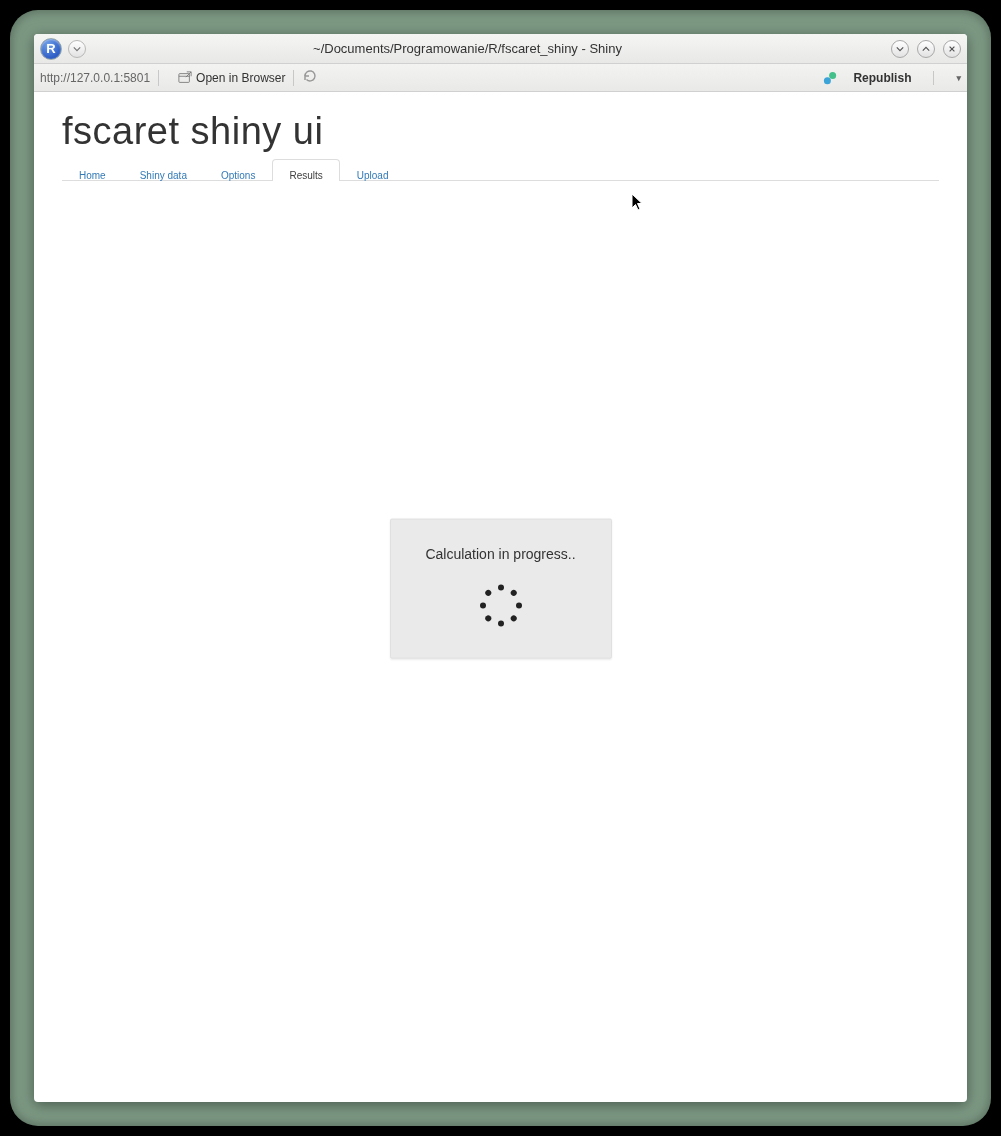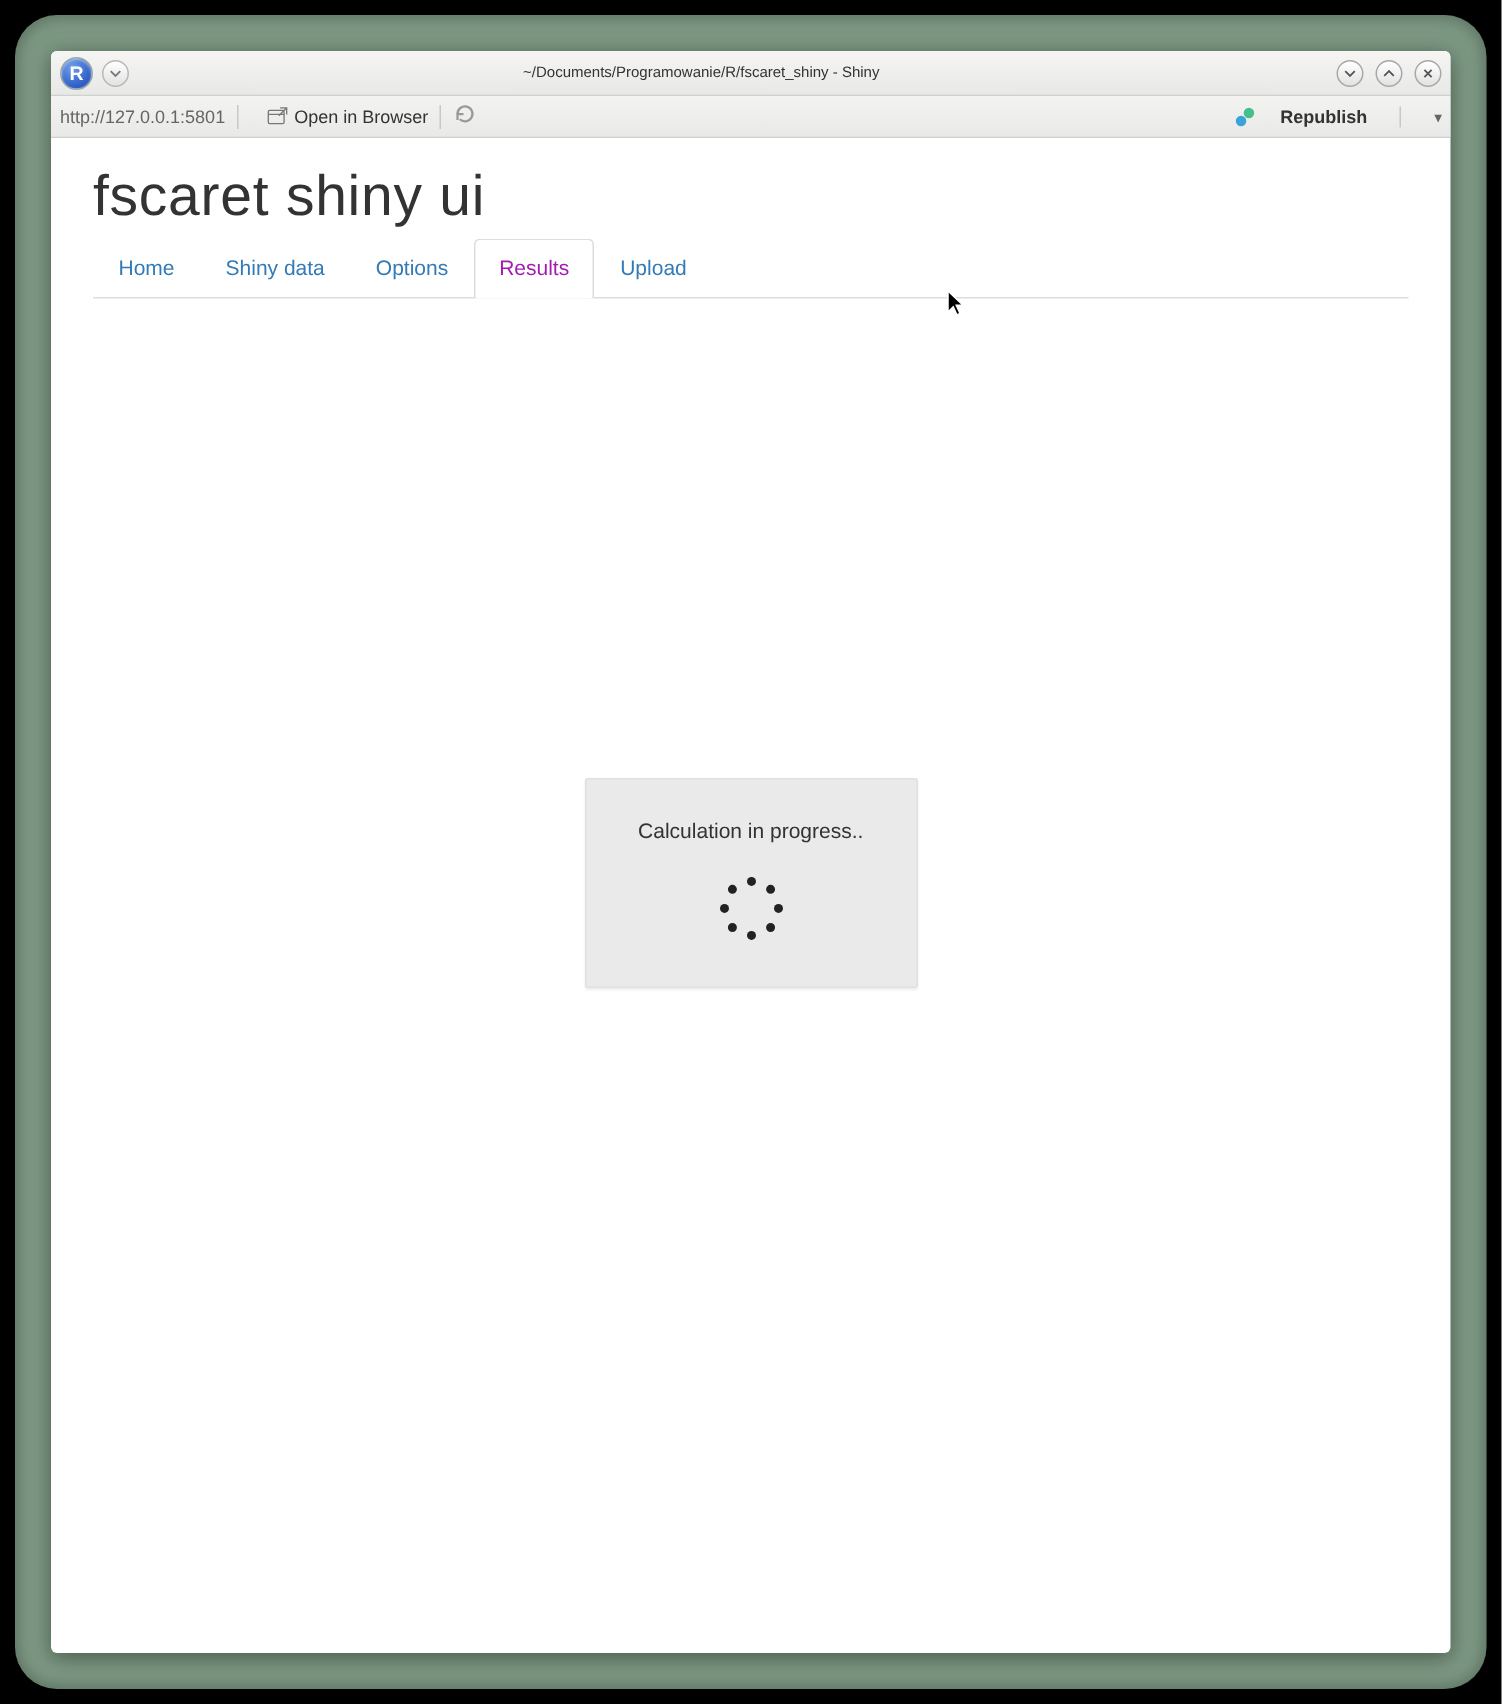--- a/index.html
+++ b/index.html
@@ -58,7 +58,7 @@
     font-size:10px; color:#666;
   }
   .title-text {
-    flex:1; text-align:center; font-size:10px; color:#333;
+    flex:1; text-align:center; font-size:13px; color:#333;
     padding-right:40px;
   }
   .win-ctrl {

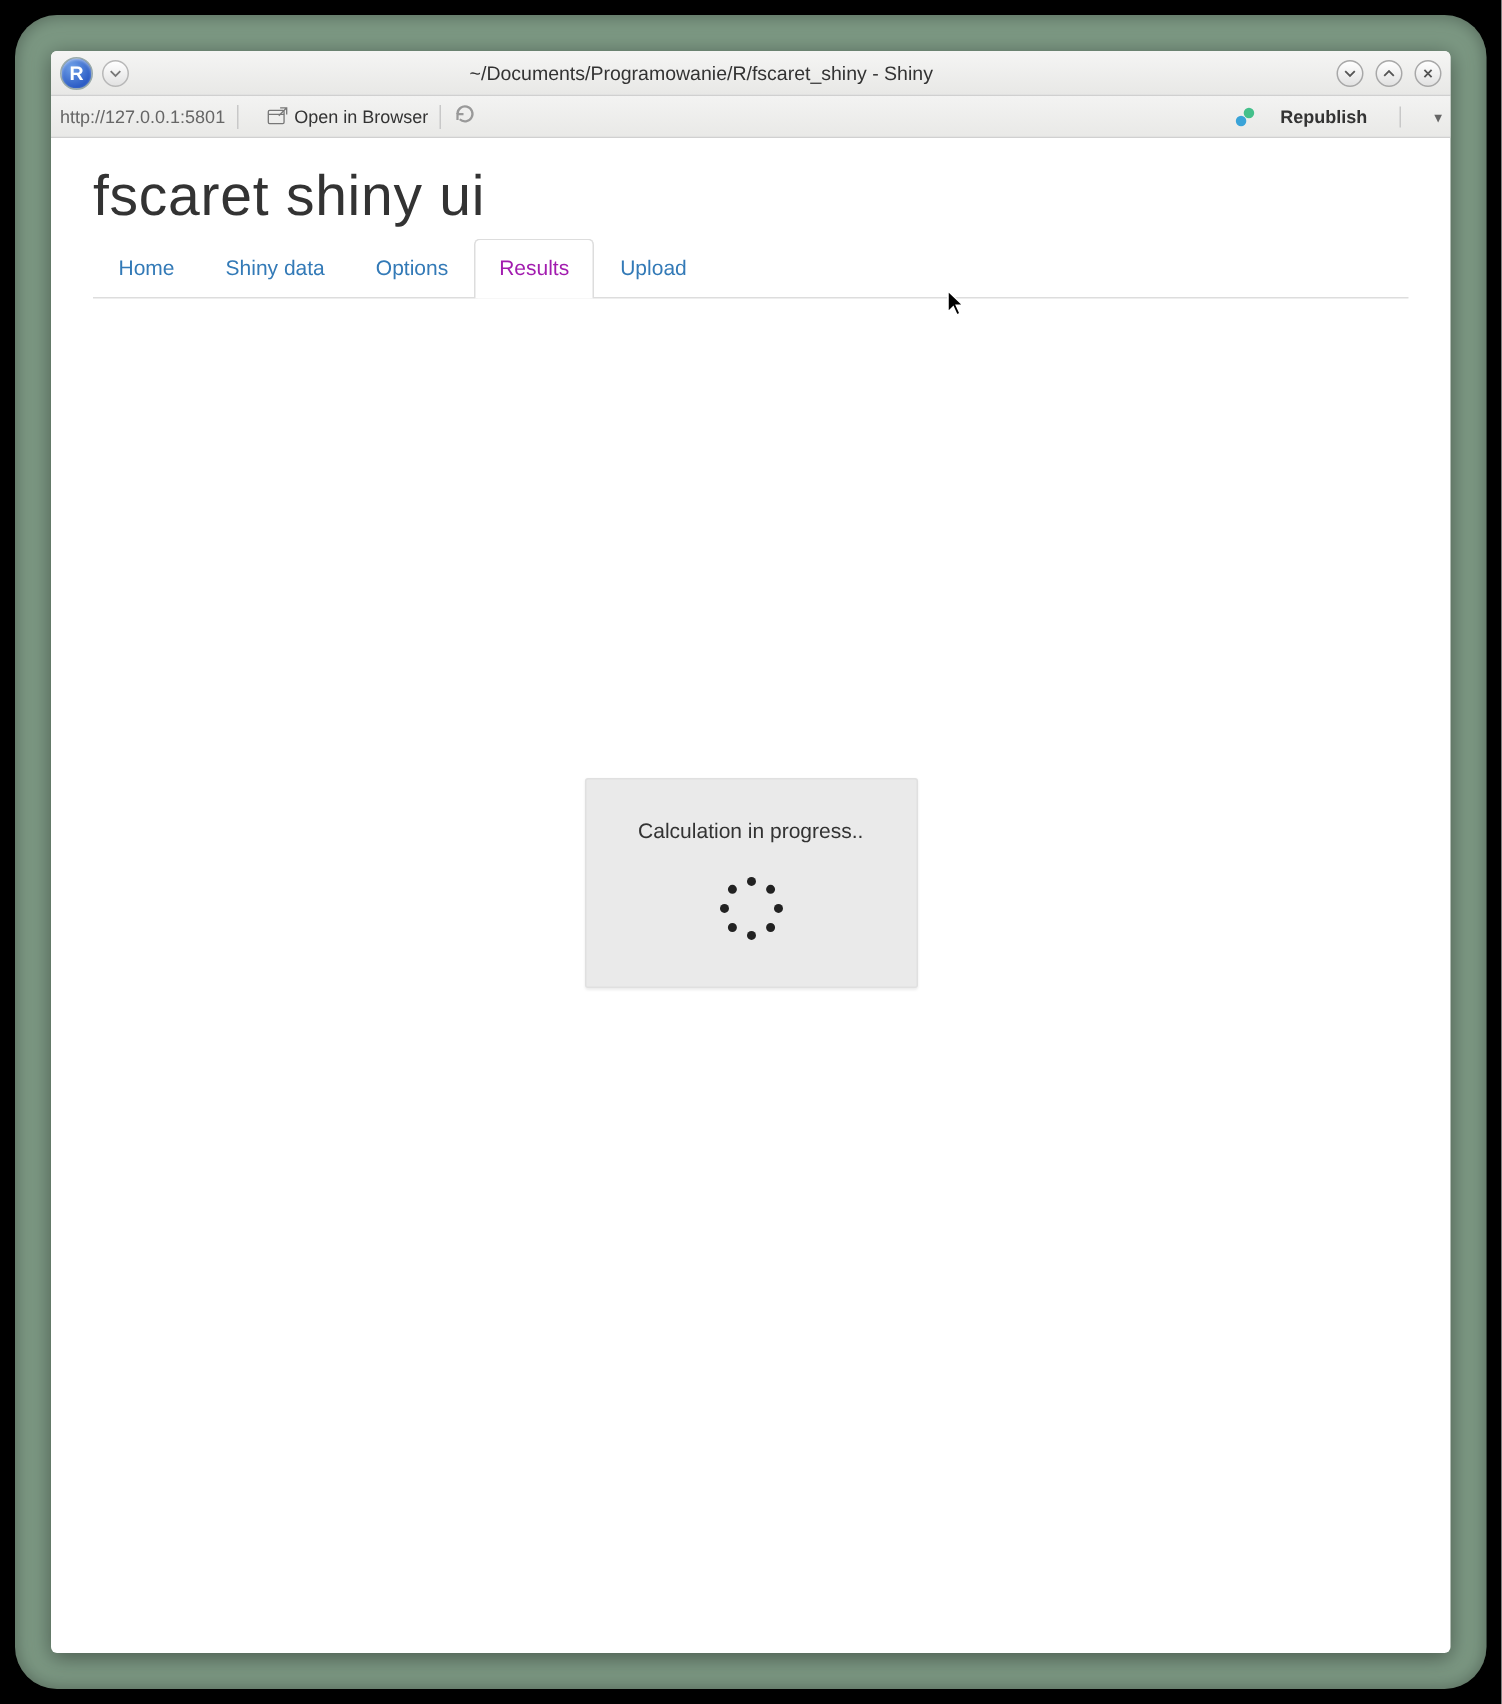--- a/index.html
+++ b/index.html
@@ -105,8 +105,8 @@
     list-style:none; margin:0; padding:0;
   }
   .nav-tabs li {
-    padding:10px 16px 13px 16px;
-    font-size:14px;
+    padding:10px 16px 0 16px;
+    font-size:10px;
     color:#337ab7;
     cursor:pointer;
     border:1px solid transparent;

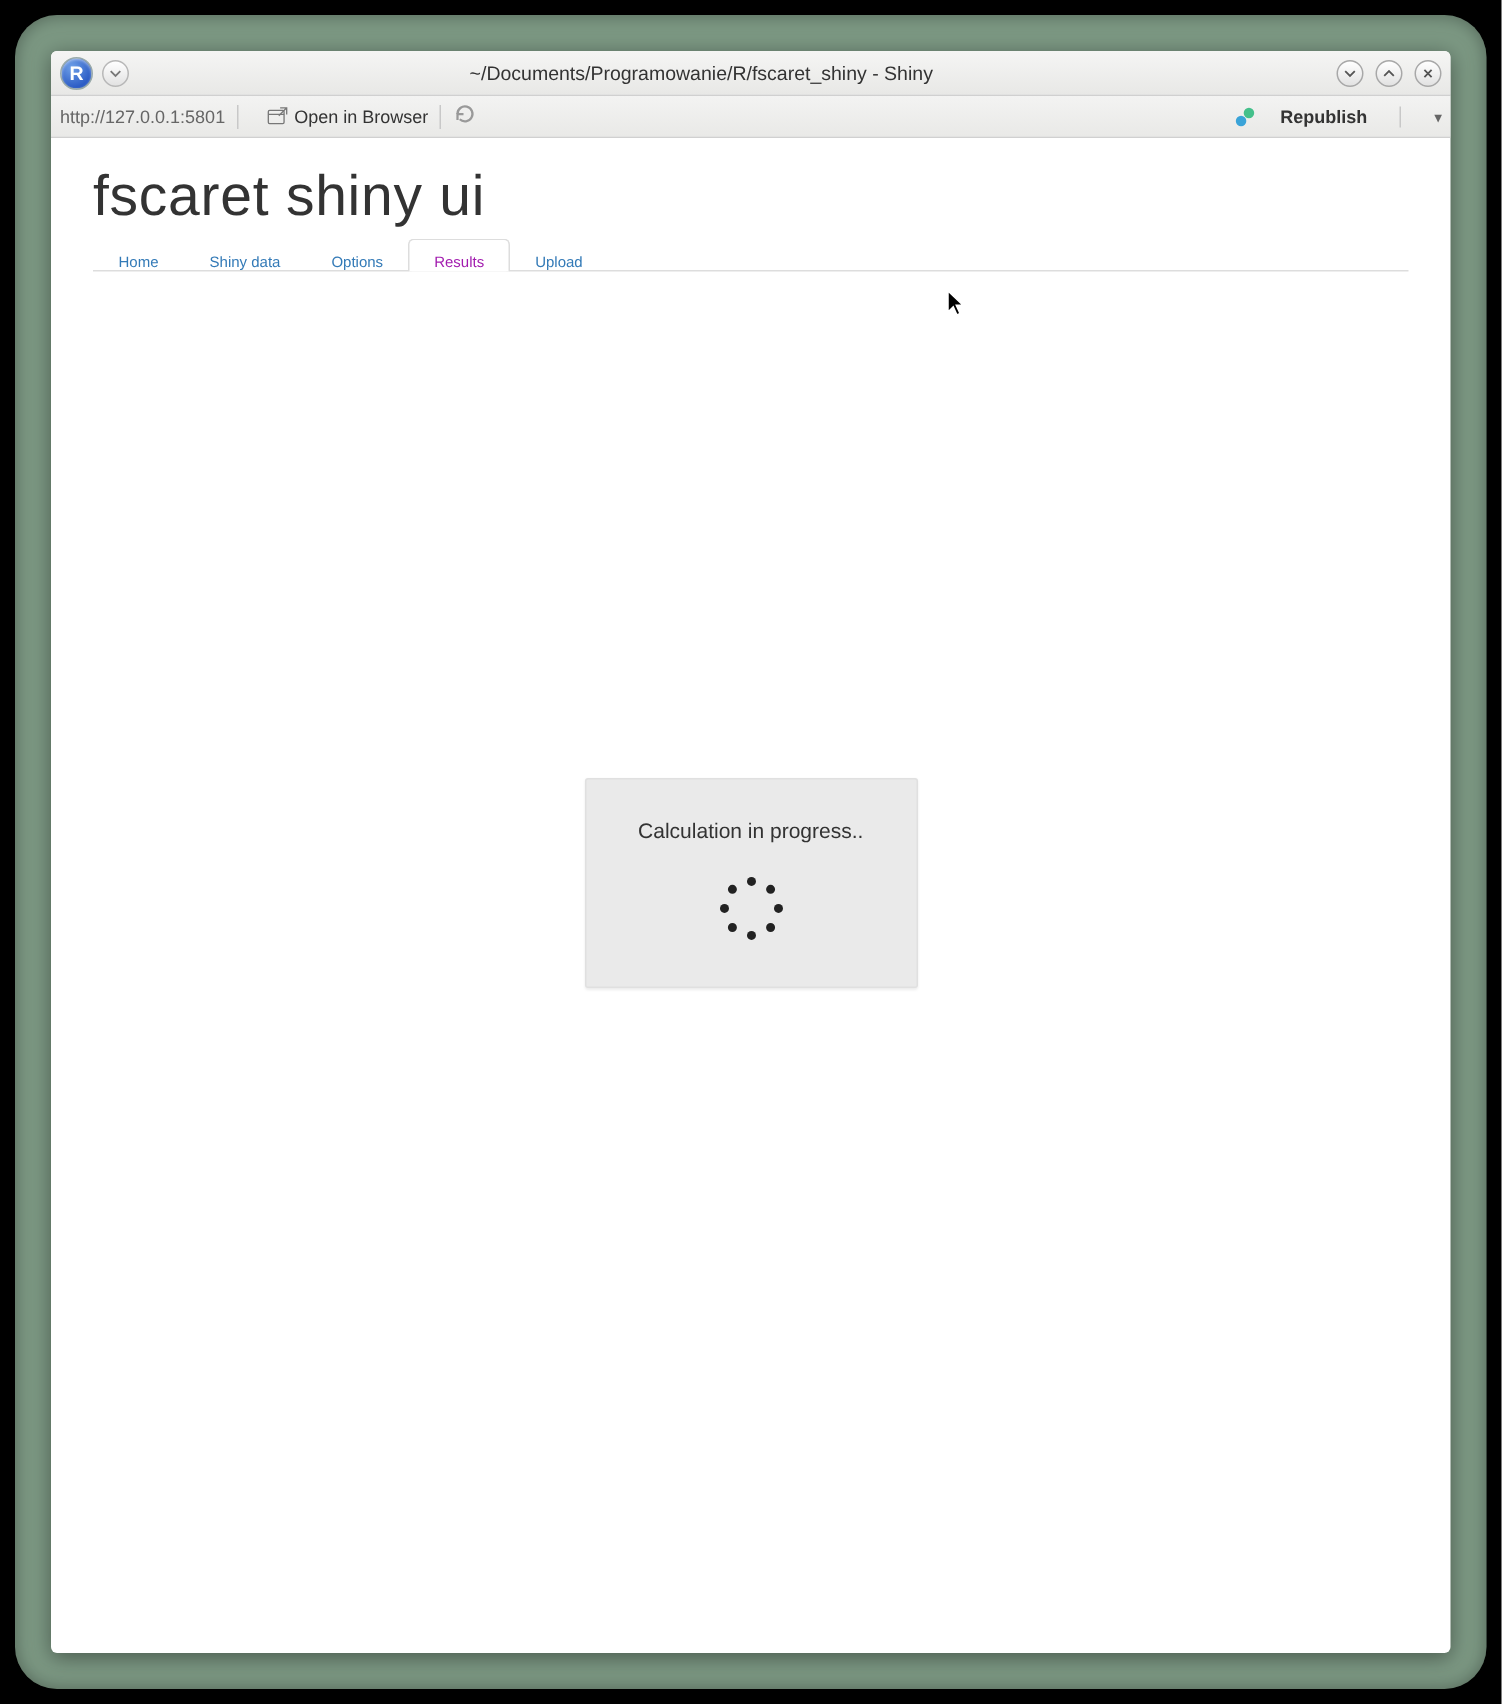--- a/index.html
+++ b/index.html
@@ -114,7 +114,7 @@
     margin-bottom:-1px;
   }
   .nav-tabs li.active {
-    color:#a21caf;
+    color:#404040;
     background:#fff;
     border-color:#ddd #ddd #fff #ddd;
     border-radius:4px 4px 0 0;

